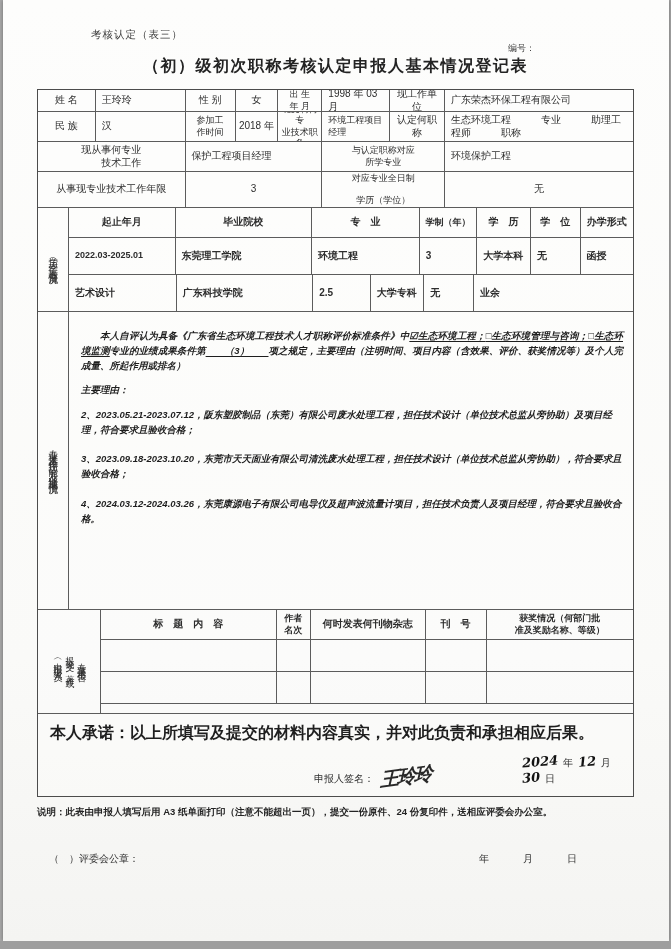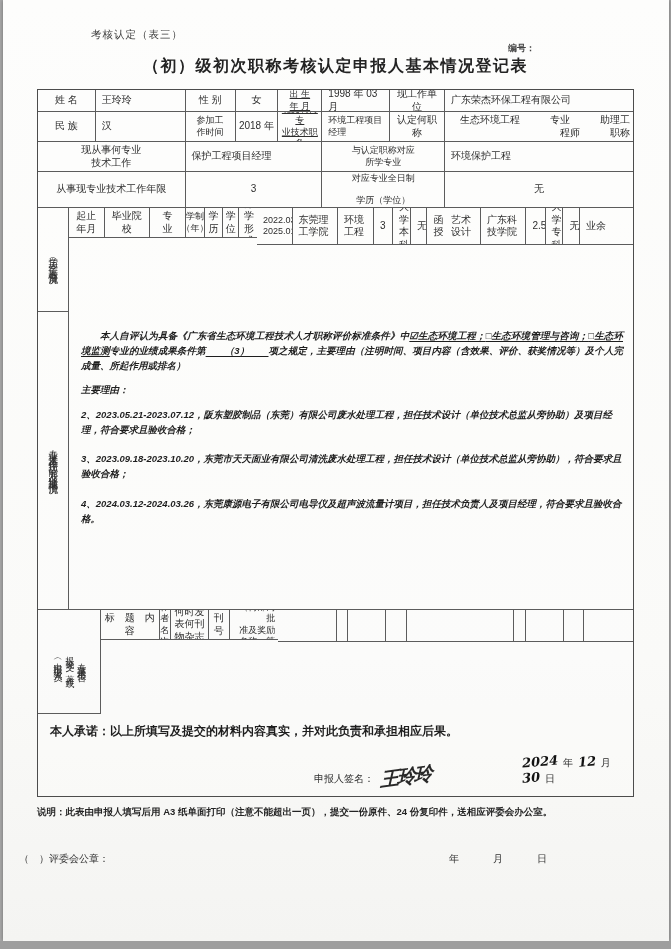--- a/index.html
+++ b/index.html
@@ -6,7 +6,7 @@
   body{width:671px;height:949px;background:#a9a9a9;font-family:"Liberation Sans",sans-serif;position:relative;overflow:hidden;}
   .paper{position:absolute;left:3px;right:2px;top:0;bottom:8px;background:linear-gradient(180deg,#fdfdfc 0%,#fafaf8 70%,#f4f4f2 100%);box-shadow:0 0 4px rgba(0,0,0,.35);}
   .tag{position:absolute;left:88px;top:28px;font-size:10.5px;color:#3a3a3a;letter-spacing:1px;}
-  .serial{position:absolute;left:505px;top:42px;font-size:9px;color:#444;font-weight:bold;}
+  .serial{position:absolute;left:505px;top:42px;font-size:9px;color:#444;}
   .title{position:absolute;left:34px;top:56px;width:597px;text-align:center;font-family:"Liberation Serif",serif;font-size:16px;font-weight:700;color:#232323;letter-spacing:1.5px;}
   .tbl{position:absolute;left:34px;top:89px;width:597px;border:1.5px solid #4c4c4c;box-sizing:border-box;background:rgba(255,255,255,.25);}
   .r{display:flex;width:100%;box-sizing:border-box;}

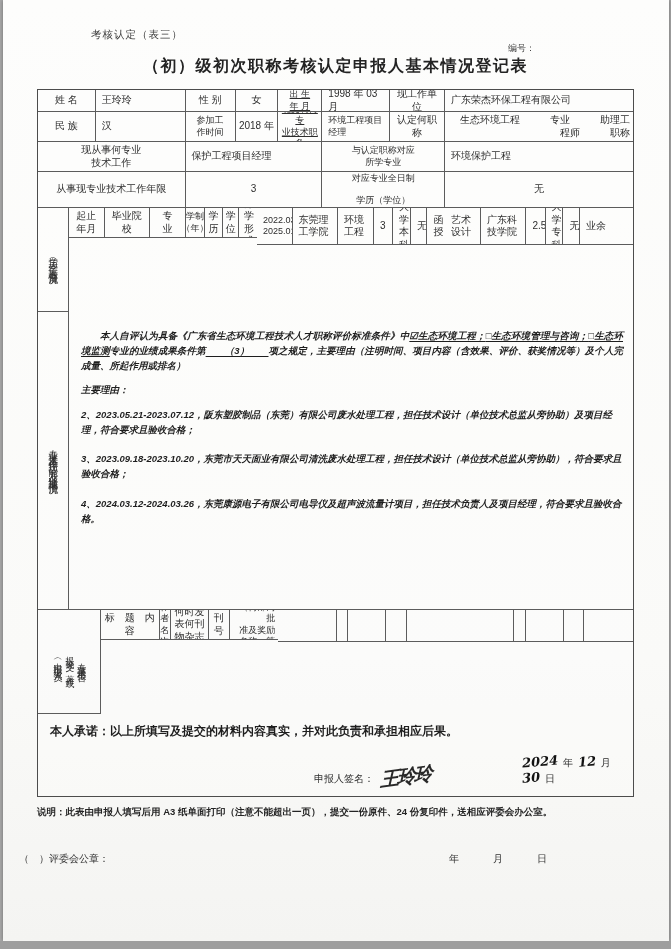--- a/index.html
+++ b/index.html
@@ -17,7 +17,7 @@
   .sm{font-size:9px;}
   
   .w1{flex:0 0 9.7%;} .w2{flex:0 0 15.1%;} .w3{flex:0 0 8.4%;} .w4{flex:0 0 7.2%;}
-  .w5{flex:0 0 7.4%;text-decoration:underline;} .w6{flex:0 0 11.4%;} .w7{flex:0 0 9.2%;} .w8{flex:1 1 auto;}
+  .w5{flex:0 0 7.4%;} .w6{flex:0 0 11.4%;} .w7{flex:0 0 9.2%;} .w8{flex:1 1 auto;}
   
   .m1{flex:0 0 24.8%;} .m2{flex:0 0 23.0%;} .m3{flex:0 0 20.6%;} .m4{flex:1 1 auto;}
   .h22{height:22px;} .h30{height:30px;} .h36{height:36px;} .h37{height:37px;} .h32{height:32px;}

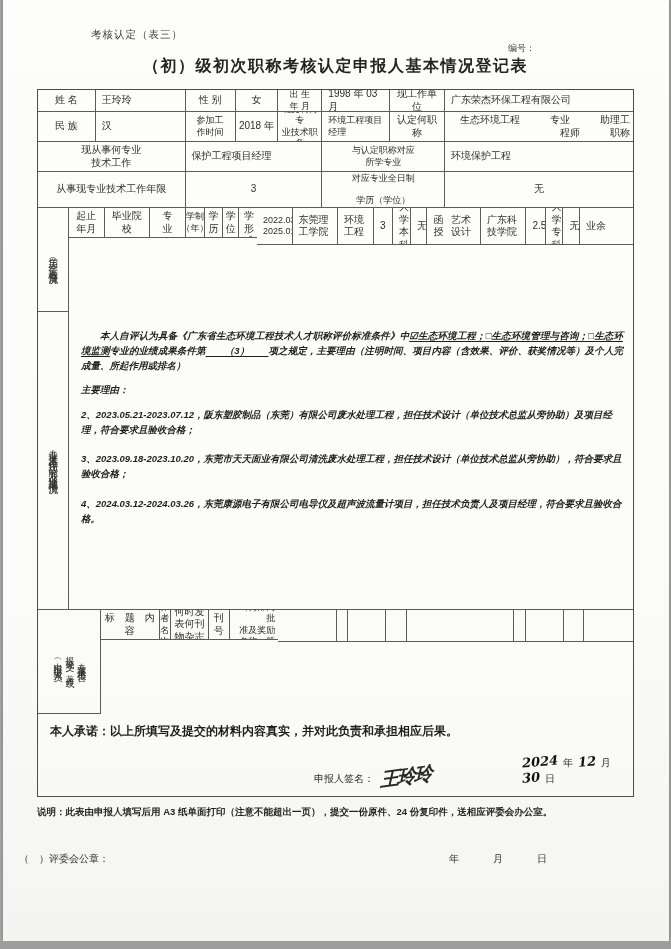--- a/index.html
+++ b/index.html
@@ -11,7 +11,7 @@
   .tbl{position:absolute;left:34px;top:89px;width:597px;border:1.5px solid #4c4c4c;box-sizing:border-box;background:rgba(255,255,255,.25);}
   .r{display:flex;width:100%;box-sizing:border-box;}
   .c{border-right:1px solid #5c5c5c;border-bottom:1px solid #5c5c5c;box-sizing:border-box;display:flex;align-items:center;justify-content:center;text-align:center;font-size:10px;color:#2d2d2d;padding:1px 3px;overflow:hidden;line-height:1.25;}
-  .c:last-child{border-right:none;text-align:right;}
+  .c:last-child{border-right:none;}
   .left{justify-content:flex-start;text-align:left;padding-left:6px;}
   .pre{white-space:pre-line;}
   .sm{font-size:9px;}

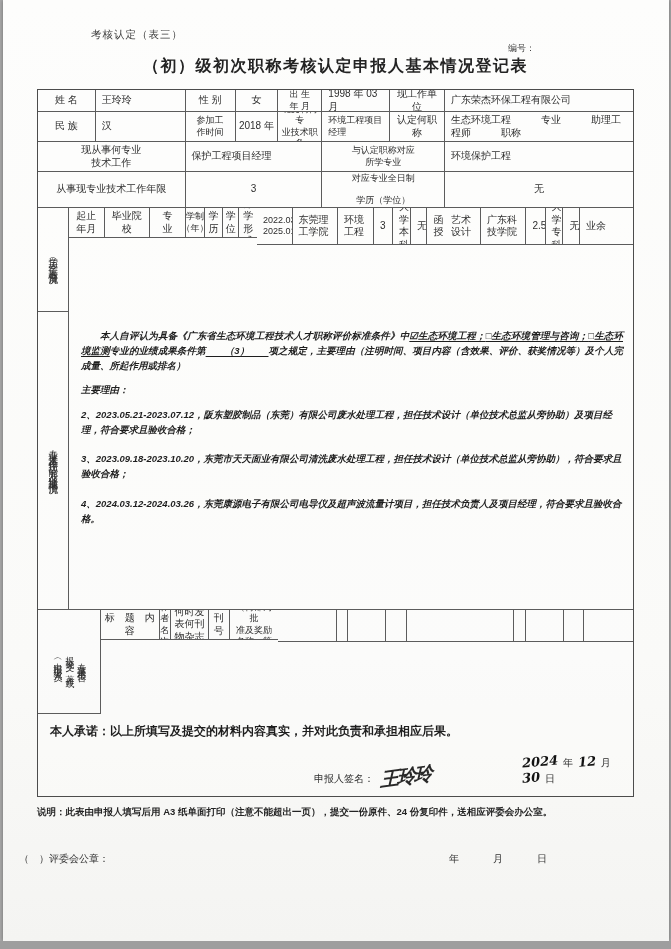--- a/index.html
+++ b/index.html
@@ -19,7 +19,7 @@
   .w1{flex:0 0 9.7%;} .w2{flex:0 0 15.1%;} .w3{flex:0 0 8.4%;} .w4{flex:0 0 7.2%;}
   .w5{flex:0 0 7.4%;} .w6{flex:0 0 11.4%;} .w7{flex:0 0 9.2%;} .w8{flex:1 1 auto;}
   
-  .m1{flex:0 0 24.8%;} .m2{flex:0 0 23.0%;} .m3{flex:0 0 20.6%;} .m4{flex:1 1 auto;}
+  .m1{flex:0 0 24.8%;text-align:right;} .m2{flex:0 0 23.0%;} .m3{flex:0 0 20.6%;} .m4{flex:1 1 auto;}
   .h22{height:22px;} .h30{height:30px;} .h36{height:36px;} .h37{height:37px;} .h32{height:32px;}
   .vside{flex:0 0 31px;border-right:1px solid #5c5c5c;border-bottom:1px solid #5c5c5c;display:flex;align-items:center;justify-content:center;box-sizing:border-box;}
   .vtext{writing-mode:vertical-rl;text-orientation:upright;font-size:9.5px;color:#2d2d2d;letter-spacing:2px;line-height:1.1;}

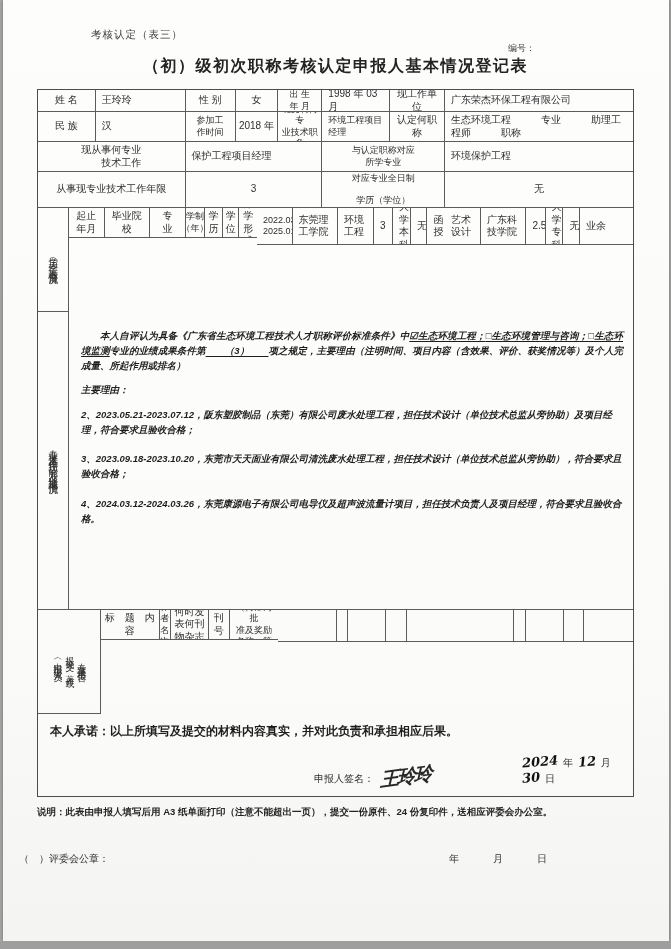--- a/index.html
+++ b/index.html
@@ -23,7 +23,7 @@
   .h22{height:22px;} .h30{height:30px;} .h36{height:36px;} .h37{height:37px;} .h32{height:32px;}
   .vside{flex:0 0 31px;border-right:1px solid #5c5c5c;border-bottom:1px solid #5c5c5c;display:flex;align-items:center;justify-content:center;box-sizing:border-box;}
   .vtext{writing-mode:vertical-rl;text-orientation:upright;font-size:9.5px;color:#2d2d2d;letter-spacing:2px;line-height:1.1;}
-  .stack{flex:1 1 auto;display:flex;flex-direction:row;min-width:0;}
+  .stack{flex:1 1 auto;display:flex;flex-direction:column;min-width:0;font-weight:bold;}
   .big{height:298px;border-bottom:1px solid #5c5c5c;}
   .bigcontent{flex:1 1 auto;border-bottom:1px solid #5c5c5c;box-sizing:border-box;padding:16px 10px 6px 12px;font-size:9.5px;font-weight:600;color:#1e1e1e;line-height:1.6;}
   .para{text-indent:2em;text-align:justify;margin:0 0 8px 0;}

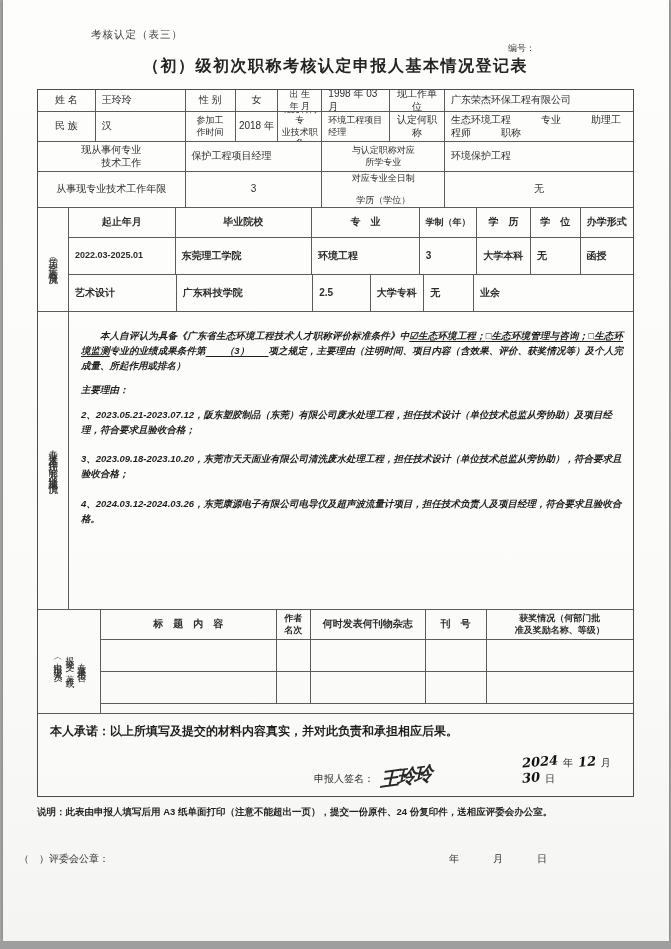--- a/index.html
+++ b/index.html
@@ -32,7 +32,7 @@
   .item{margin:0 0 14px 0;}
   .papers-empty{flex:1 1 auto;border-bottom:1px solid #5c5c5c;}
   .commit{height:82px;position:relative;}
-  .commit-text{position:absolute;left:12px;top:9px;font-size:12px;font-weight:700;color:#1e1e1e;}
+  .commit-text{position:absolute;left:12px;top:9px;font-size:16px;font-weight:700;color:#1e1e1e;}
   .signrow{position:absolute;left:0;bottom:10px;width:100%;font-size:10px;color:#2d2d2d;}
   .signlabel{position:absolute;left:276px;bottom:0;}
   .hand{display:inline-block;font-family:"DejaVu Serif",serif;font-style:italic;font-weight:700;color:#121212;}

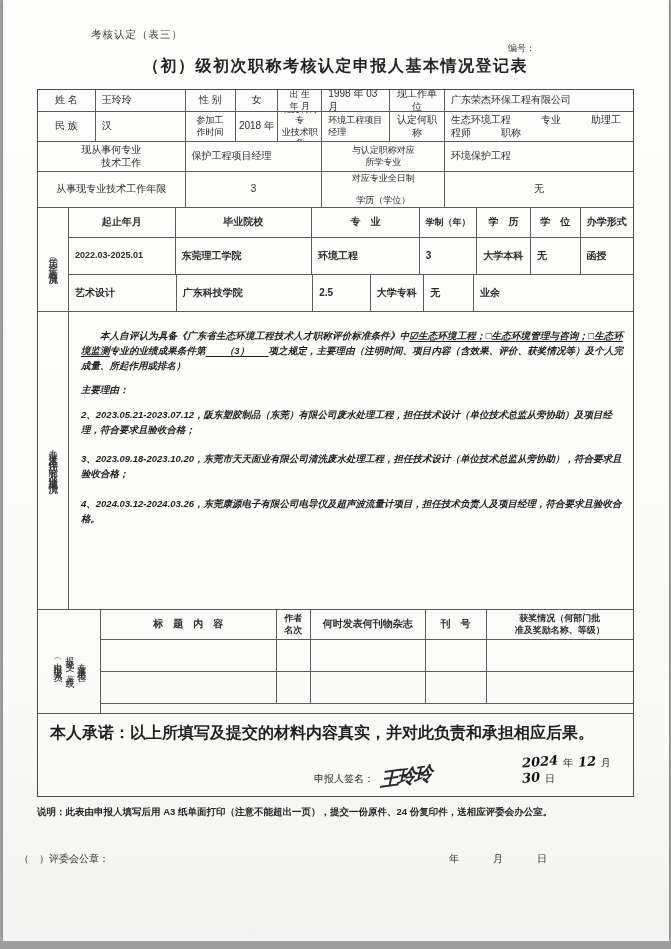--- a/index.html
+++ b/index.html
@@ -40,7 +40,7 @@
   .sdate{position:absolute;left:482px;bottom:0;font-size:10px;}
   .hnum{font-size:13px;transform:rotate(-5deg);margin:0 2px;}
   .note{position:absolute;left:34px;top:806px;width:600px;font-size:9.5px;font-weight:700;color:#242424;}
-  .sealrow{position:absolute;left:16px;top:852px;width:597px;font-size:10px;color:#333;}
+  .sealrow{position:absolute;left:46px;top:852px;width:597px;font-size:10px;color:#333;}
   .sealdate{position:absolute;left:430px;top:0;letter-spacing:1px;}
   .edge-b{position:absolute;left:0;right:0;bottom:0;height:8px;background:#9e9e9e;}
 </style>

